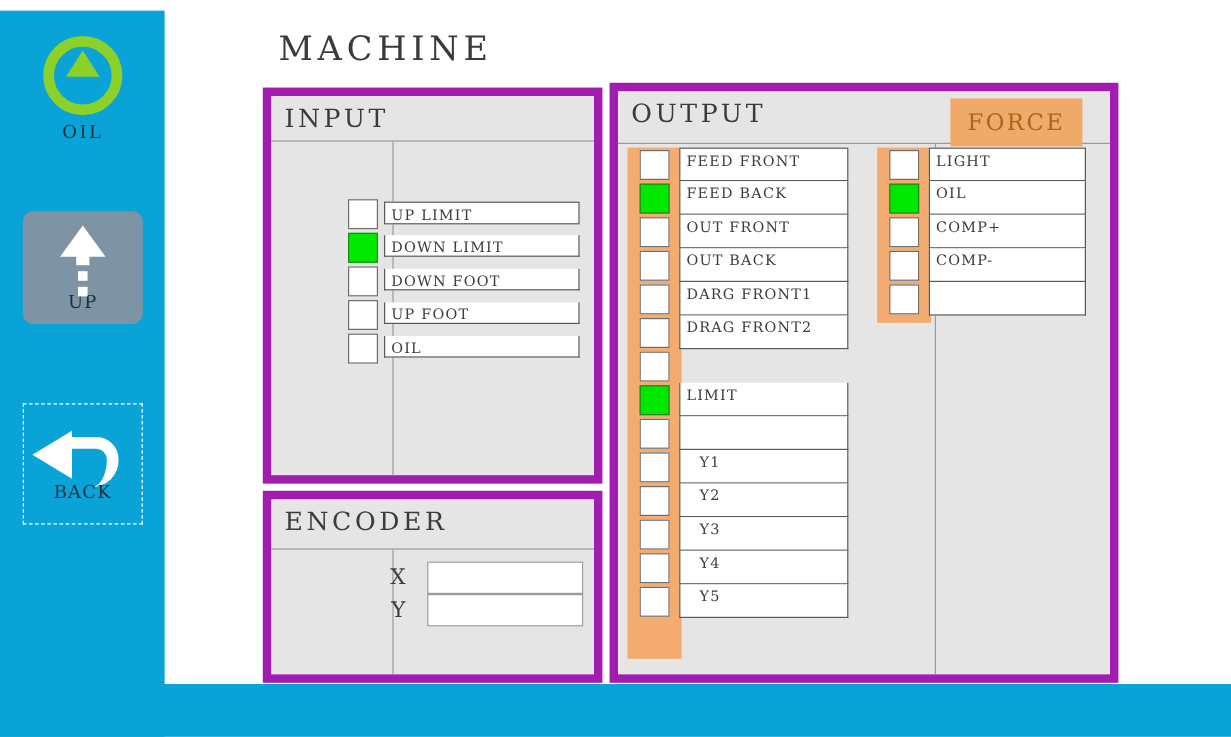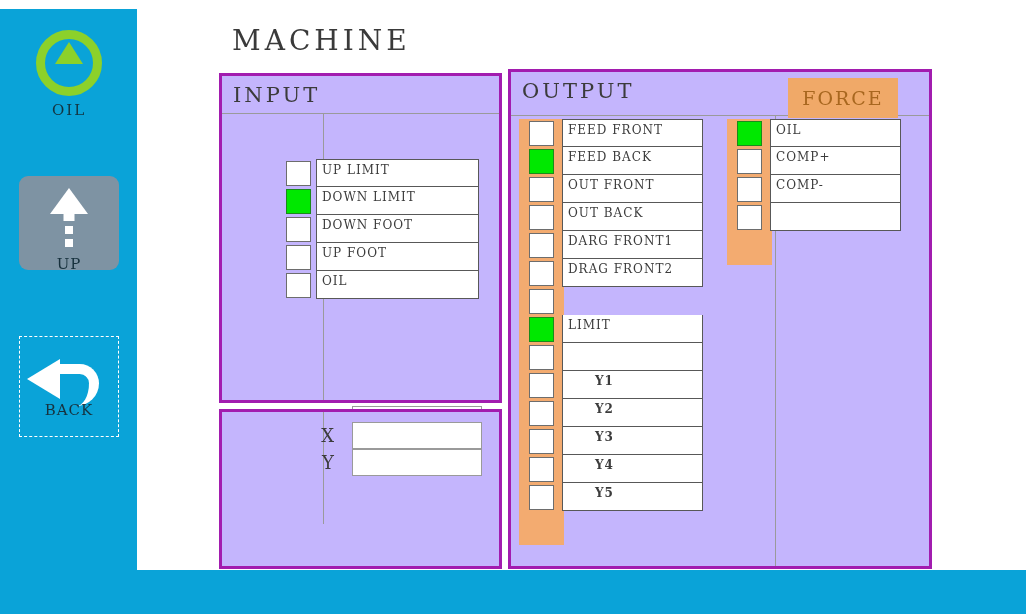--- a/index.html
+++ b/index.html
@@ -187,8 +187,8 @@
   .panel {
     position: absolute;
     box-sizing: border-box;
-    border: 3px solid #a21caf;
-    background: #c4b5fd;
+    border: 7px solid #a21caf;
+    background: #e5e5e5;
   }
   .panel-header {
     height: 38px;

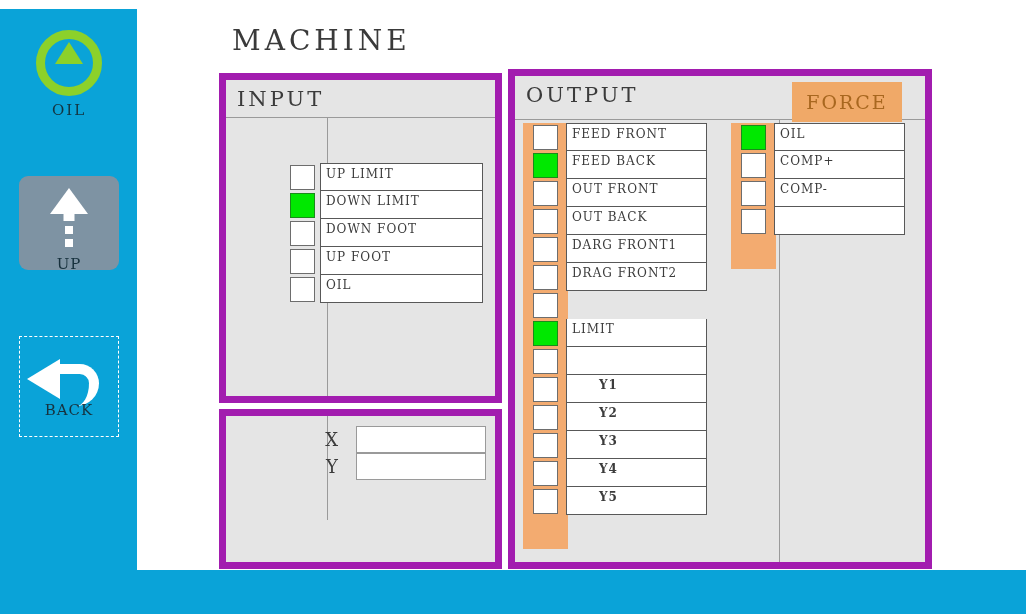--- a/index.html
+++ b/index.html
@@ -542,6 +542,10 @@
         <div class="out-strip" style="height: 146px;"></div>
         <div class="out-rows io-list">
             <div class="io-row">
+              <div class="io-box"></div>
+              <div class="io-name">LIGHT</div>
+            </div>
+            <div class="io-row">
               <div class="io-box on"></div>
               <div class="io-name">OIL</div>
             </div>

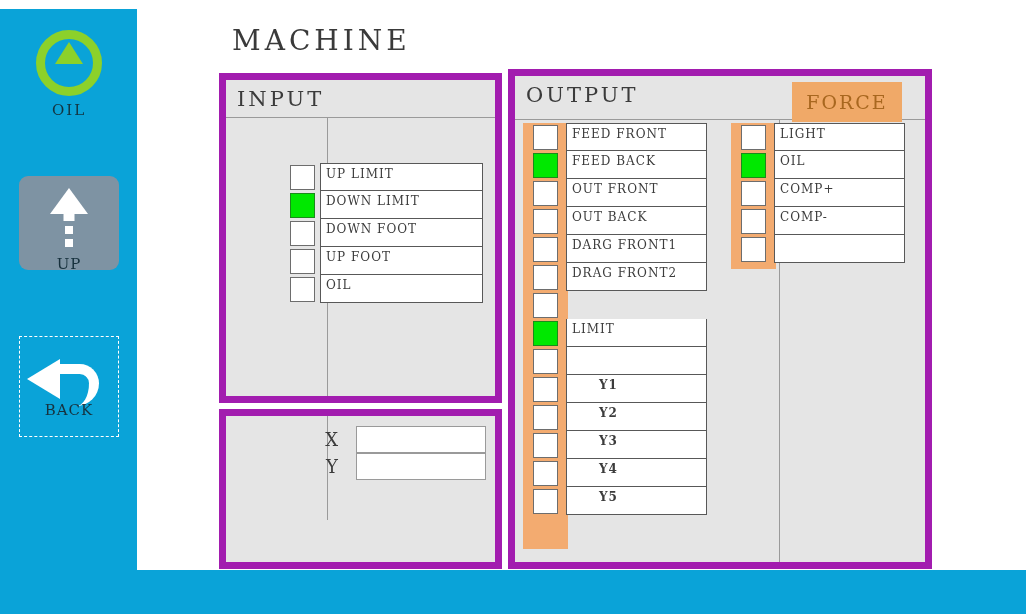--- a/index.html
+++ b/index.html
@@ -263,7 +263,7 @@
     top: 45px;
     width: 193px;
   }
-  #input-rows .io-row { height: 28px; }
+  #input-rows .io-row { height: 28px; align-items: center; }
   #input-rows .io-box { margin-right: 5px; margin-top: 2px; }
 
   

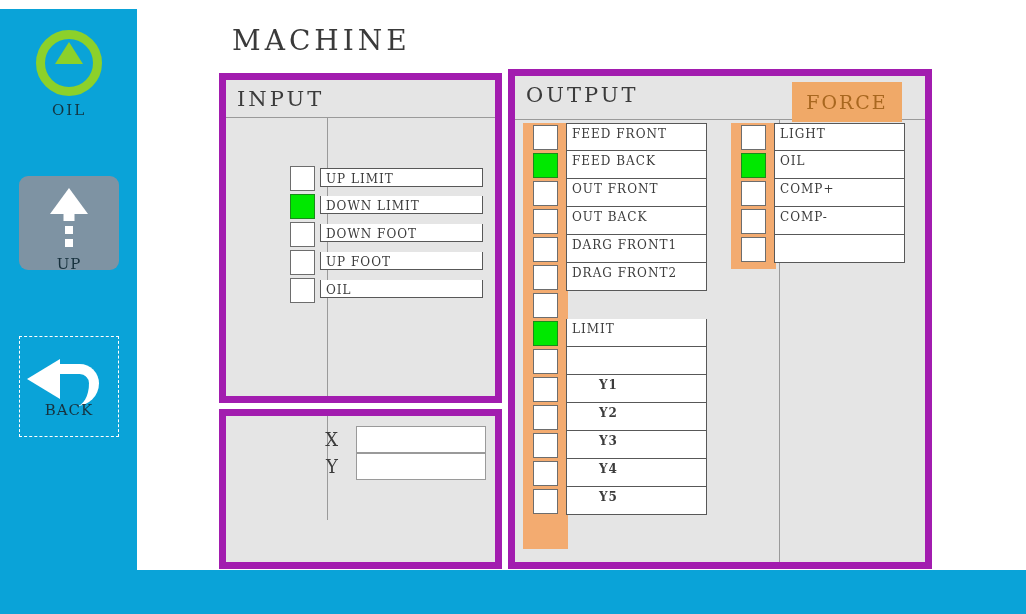--- a/index.html
+++ b/index.html
@@ -127,7 +127,7 @@
   .up-dash.d1 { top: 38px; }
   .up-dash.d2 { top: 51px; }
   #up-button .side-label {
-    margin-top: 13px;
+    margin-top: 1px;
     color: #16303c;
     letter-spacing: 1px;
   }

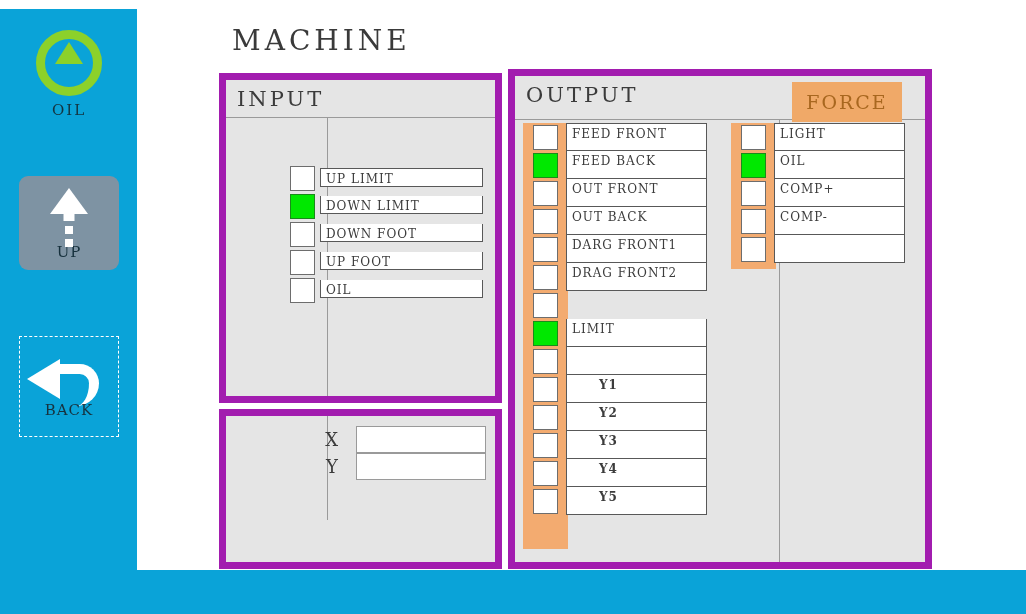--- a/index.html
+++ b/index.html
@@ -376,7 +376,7 @@
     margin-top: 2px;
   }
   .out-rows .io-name.blank { }
-  .out-rows .io-name.indent { padding-left: 32px; font-weight: bold; }
+  .out-rows .io-name.indent { padding-left: 16px; }
 </style>
 </head>
 <body>

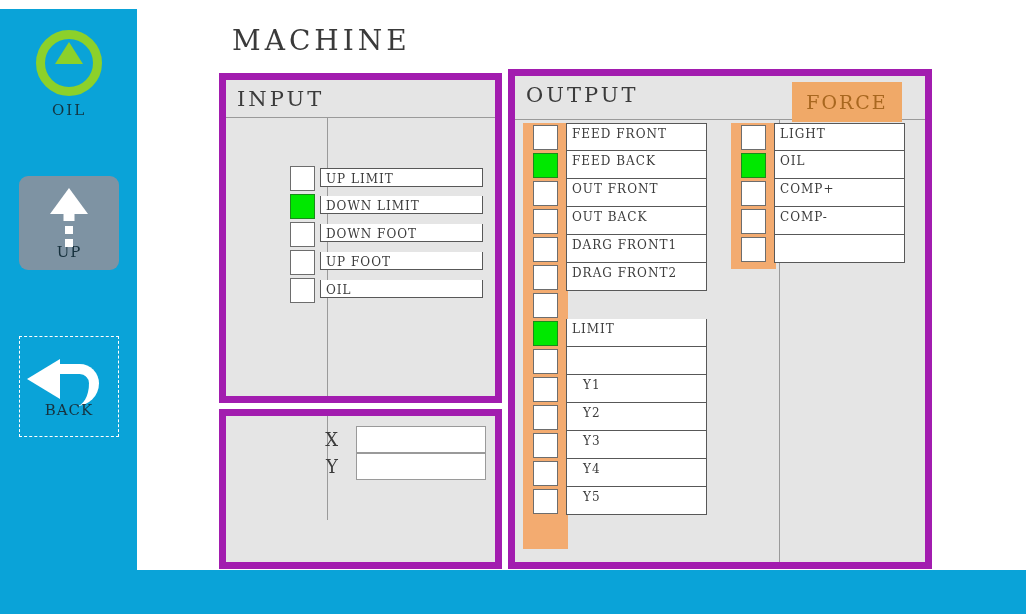--- a/index.html
+++ b/index.html
@@ -454,6 +454,9 @@
   </div>
 
   <div class="panel" id="encoder-panel">
+    <div class="panel-header">
+      <span class="panel-title">ENCODER</span>
+    </div>
     <div class="panel-body">
       <div class="vdivider"></div>
 

